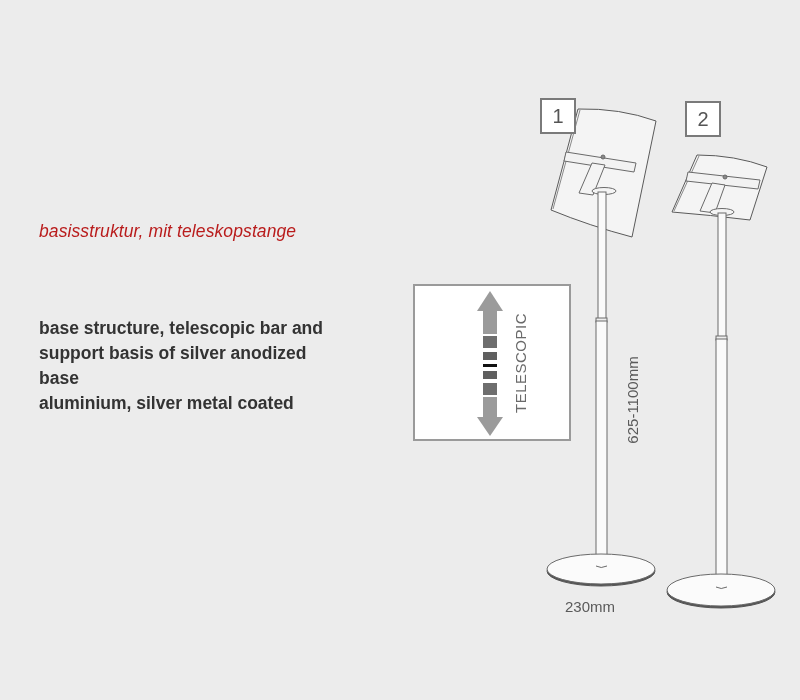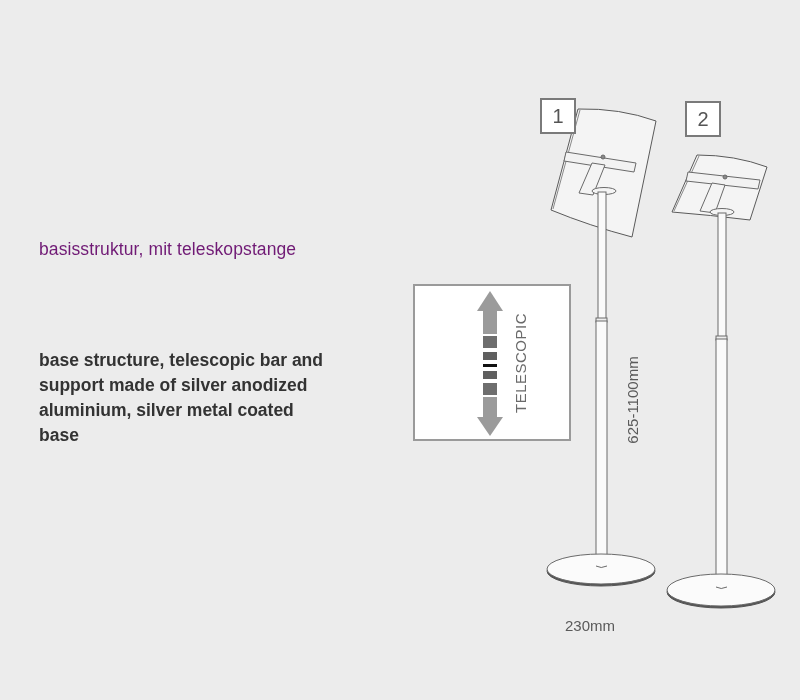--- a/index.html
+++ b/index.html
@@ -21,11 +21,12 @@
     .desc-de {
       position: absolute;
       left: 39px;
-      top: 237px;
+      top: 219px;
       width: 340px;
       font-size: 17.5px;
       line-height: 25px;
-      color: #701a75;
+      font-style: italic;
+      color: #b91c1c;
       letter-spacing: 0.1px;
     }
     .desc-de span { display: block; white-space: nowrap; }

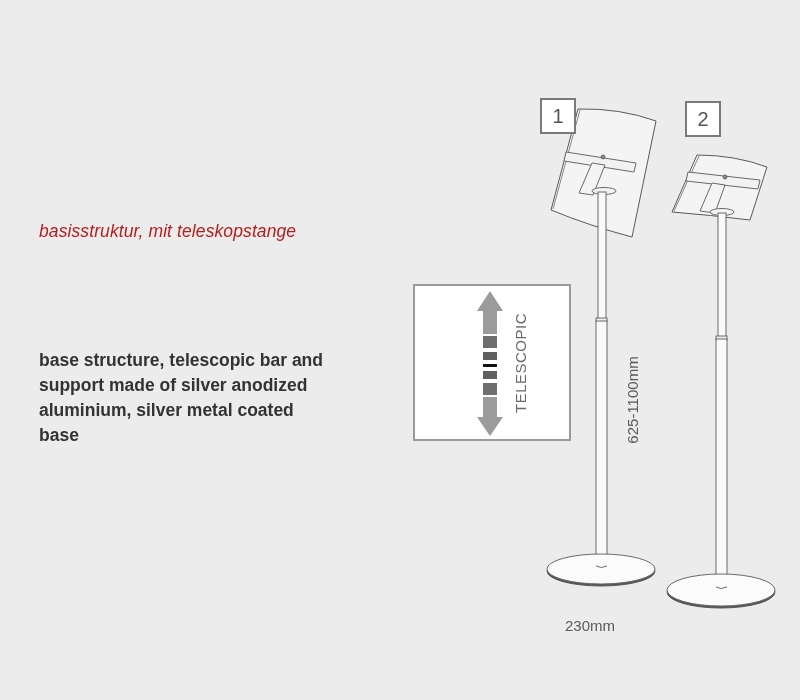--- a/index.html
+++ b/index.html
@@ -39,7 +39,6 @@
       line-height: 25px;
       font-weight: bold;
       color: #333333;
-      margin-top: 32px;
     }
     .desc-en span { display: block; white-space: nowrap; }
 

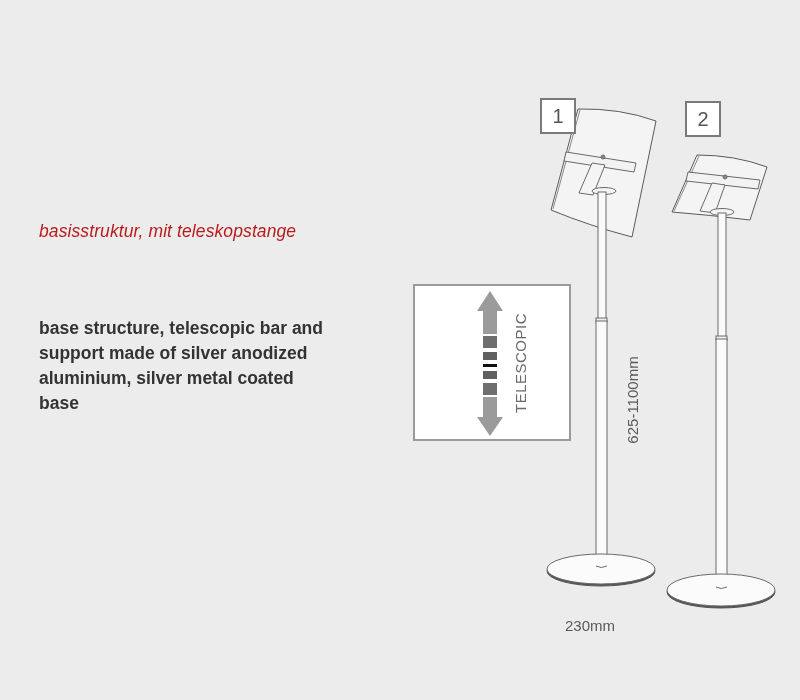--- a/index.html
+++ b/index.html
@@ -115,7 +115,7 @@
 
   <div class="desc-en">
     <span>base structure, telescopic bar and</span>
-    <span>support made of silver anodized</span>
+    <span>support basis of silver anodized</span>
     <span>aluminium, silver metal coated</span>
     <span>base</span>
   </div>

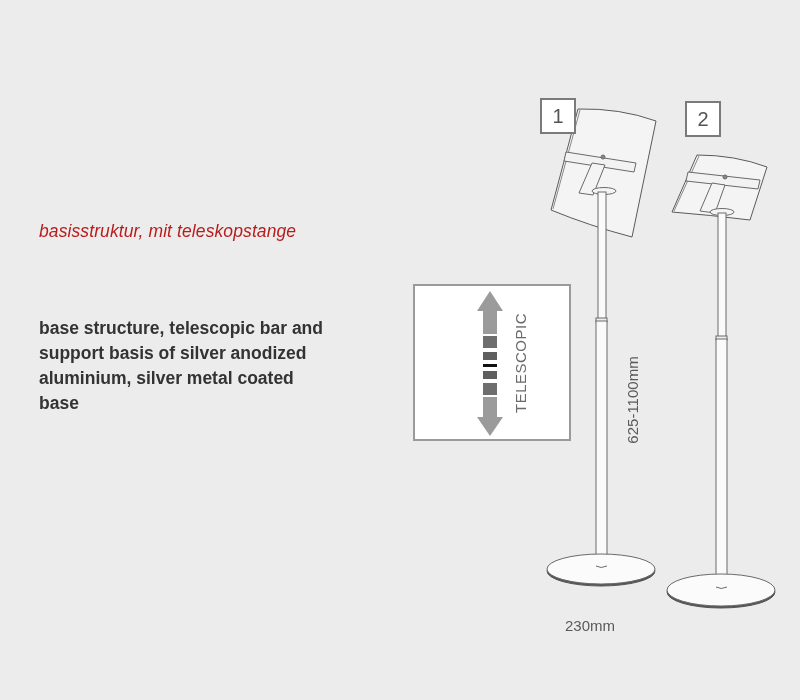--- a/index.html
+++ b/index.html
@@ -116,8 +116,8 @@
   <div class="desc-en">
     <span>base structure, telescopic bar and</span>
     <span>support basis of silver anodized</span>
+    <span>base</span>
     <span>aluminium, silver metal coated</span>
-    <span>base</span>
   </div>
 
   <div class="telescopic-box">

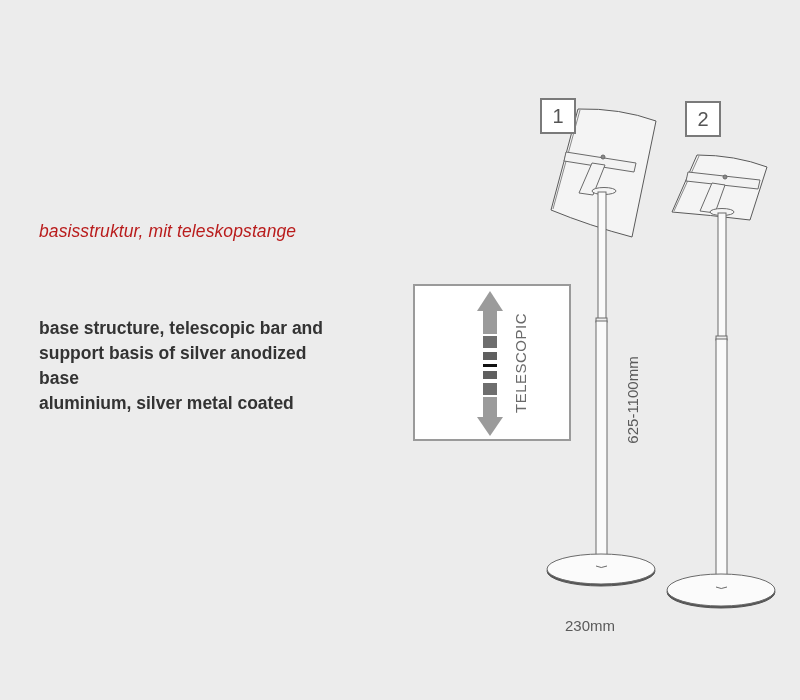--- a/index.html
+++ b/index.html
@@ -101,7 +101,6 @@
       font-size: 15px;
       color: #5a5a5a;
       white-space: nowrap;
-      margin-top: 19px;
     }
   </style>
 </head>

